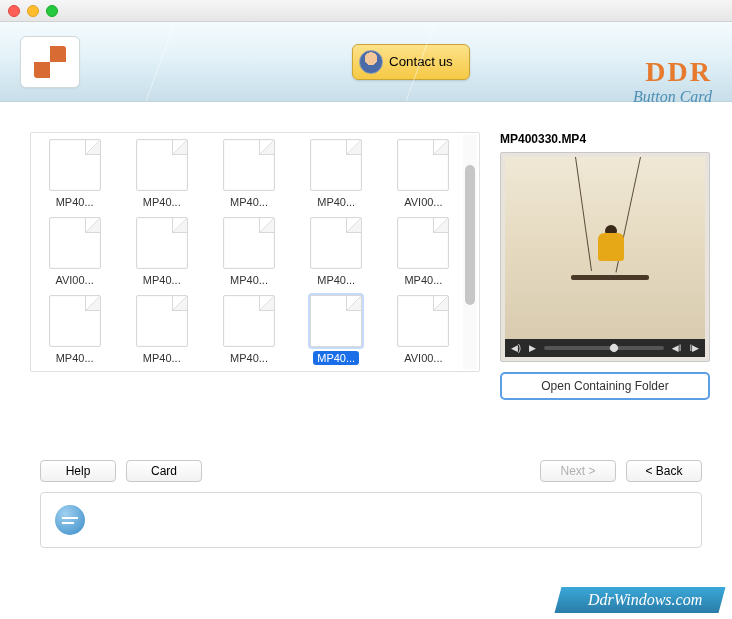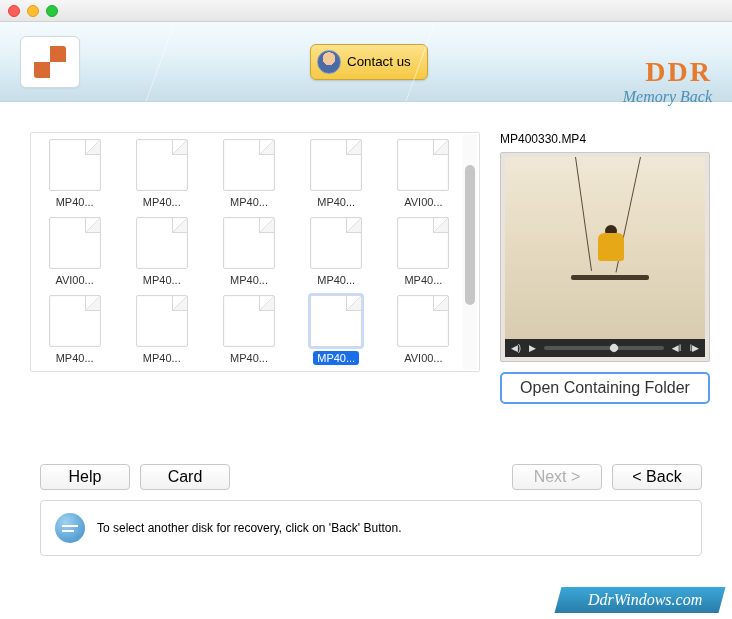--- a/index.html
+++ b/index.html
@@ -15,7 +15,7 @@
 .titlebar-title { position: absolute; left: 0; right: 0; text-align: center; color: #444; font-size: 13px; }
 
 
-.banner { height: 80px; background: linear-gradient(180deg, #f4fbfe 0%, #e6f3f9 40%, #d6e9f2 70%, #c7dde8 100%); border-bottom: 1px solid #c0d4de; display: flex; align-items: center; padding: 14px 20px; position: relative; }
+.banner { height: 80px; background: linear-gradient(180deg, #f4fbfe 0%, #e6f3f9 40%, #d6e9f2 70%, #c7dde8 100%); border-bottom: 1px solid #c0d4de; display: flex; align-items: center; padding: 14px 20px; position: relative; gap: 42px; }
 .banner::before, .banner::after { content: ""; position: absolute; top: 0; bottom: 0; width: 1px; background: rgba(255,255,255,0.5); }
 .banner::before { left: 160px; transform: skewX(-20deg); }
 .banner::after { left: 420px; transform: skewX(-20deg); }

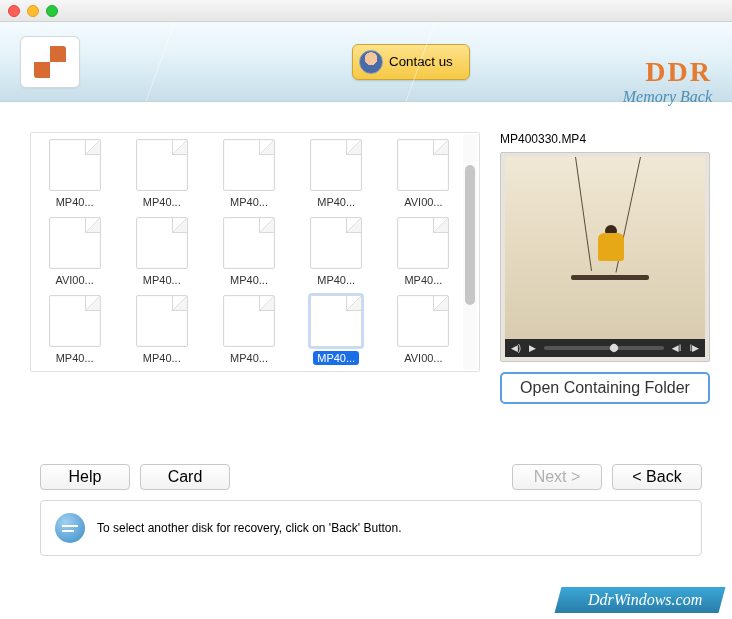--- a/index.html
+++ b/index.html
@@ -96,7 +96,7 @@
   </button>
   <div class="brand">
     <div class="brand-ddr">DDR</div>
-    <div class="brand-sub">Memory Back</div>
+    <div class="brand-sub">Button Card</div>
   </div>
 </div>
 

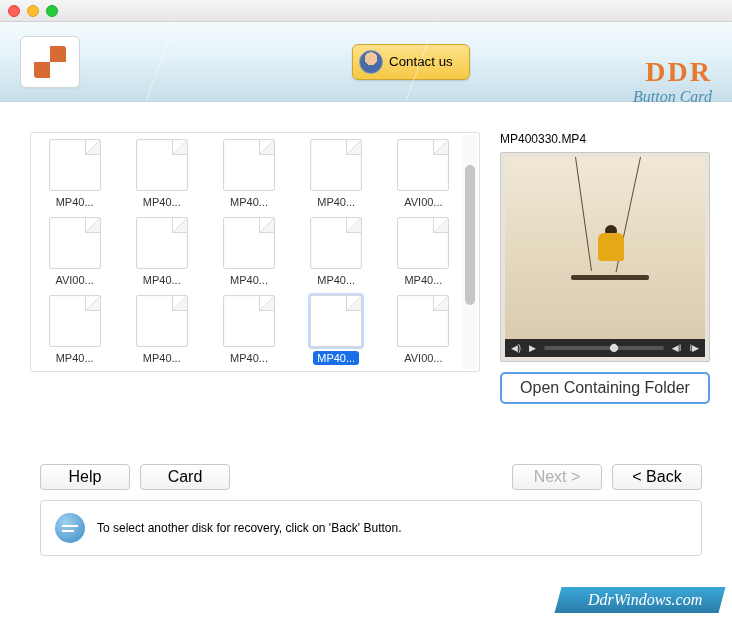--- a/index.html
+++ b/index.html
@@ -42,7 +42,7 @@
 
 
 .preview-col { width: 210px; }
-.preview-title { font-size: 12px; font-weight: normal; margin-bottom: 6px; }
+.preview-title { font-size: 12px; font-weight: bold; margin-bottom: 6px; }
 .preview-box { border: 1px solid #c8c8c8; border-radius: 2px; background: #e8e4dd; padding: 4px; }
 .preview-img { width: 100%; height: 182px; background: linear-gradient(180deg, #f0e8d6 0%, #e5dac0 50%, #d8cbb0 100%); position: relative; overflow: hidden; }
 .swing-rope-l, .swing-rope-r { position: absolute; top: 0; width: 1px; background: #5a4a3a; }

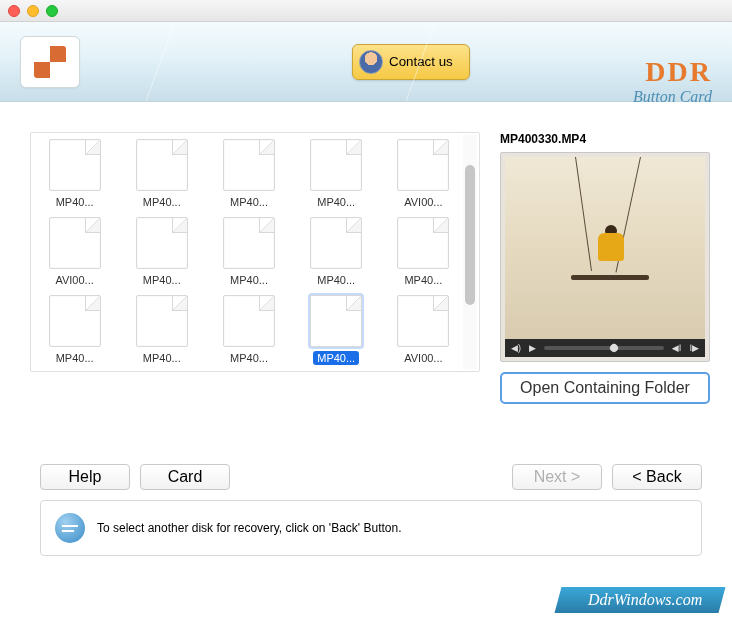--- a/index.html
+++ b/index.html
@@ -56,7 +56,7 @@
 .vc-icon { cursor: pointer; }
 .vc-track { flex: 1; height: 4px; background: #555; border-radius: 2px; position: relative; }
 .vc-thumb { position: absolute; left: 55%; top: -2px; width: 8px; height: 8px; background: #ddd; border-radius: 50%; transform: rotate(45deg); }
-.open-folder-btn { margin-top: 10px; width: 100%; padding: 5px; background: #fff; border: 2px solid #5b9ee6; border-radius: 5px; color: #333; font-size: 16px; cursor: pointer; }
+.open-folder-btn { margin-top: 10px; width: 100%; padding: 5px; background: #fff; border: 2px solid #5b9ee6; border-radius: 5px; color: #333; font-size: 12px; cursor: pointer; }
 
 
 .bottom-row { display: flex; gap: 10px; padding: 50px 30px 6px 40px; align-items: center; }

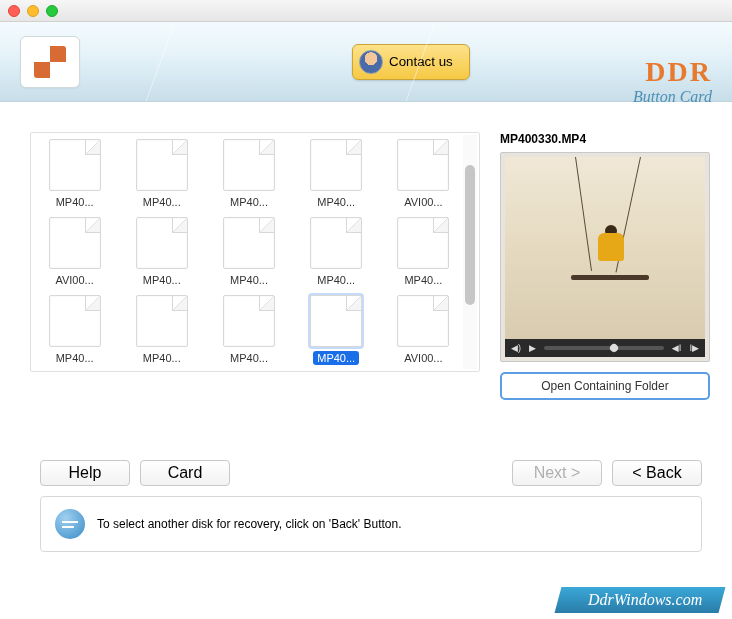--- a/index.html
+++ b/index.html
@@ -60,7 +60,7 @@
 
 
 .bottom-row { display: flex; gap: 10px; padding: 50px 30px 6px 40px; align-items: center; }
-.mac-btn { background: linear-gradient(#fff, #f2f2f2); border: 1px solid #c8c8c8; border-radius: 4px; padding: 3px 0; width: 90px; font-size: 16px; cursor: pointer; text-align: center; }
+.mac-btn { background: linear-gradient(#fff, #f2f2f2); border: 1px solid #c8c8c8; border-radius: 4px; padding: 3px 0; width: 76px; font-size: 12px; cursor: pointer; text-align: center; }
 .mac-btn.disabled { color: #b0b0b0; cursor: default; }
 .spacer { flex: 1; }
 

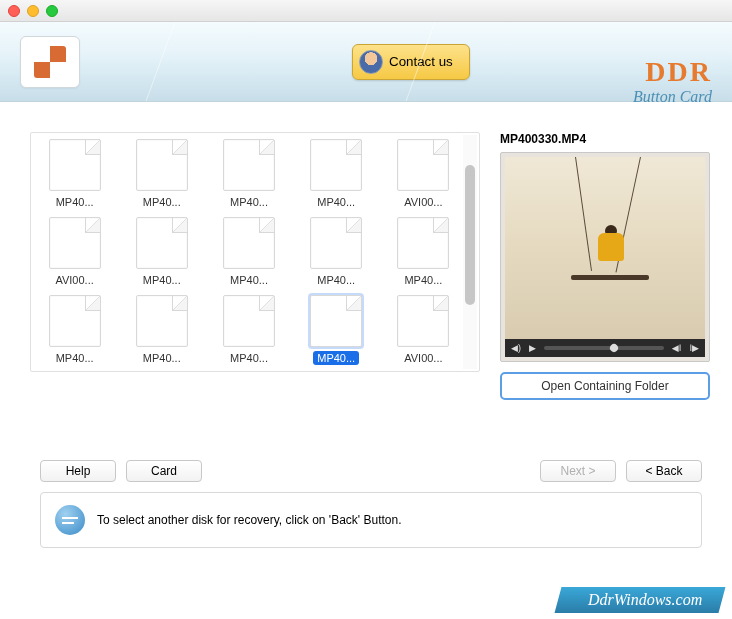--- a/index.html
+++ b/index.html
@@ -204,7 +204,6 @@
 
 <div class="info-box">
   <div class="info-icon"></div>
-  <div>To select another disk for recovery, click on 'Back' Button.</div>
 </div>
 
 <div class="watermark"><span>DdrWindows.com</span></div>

